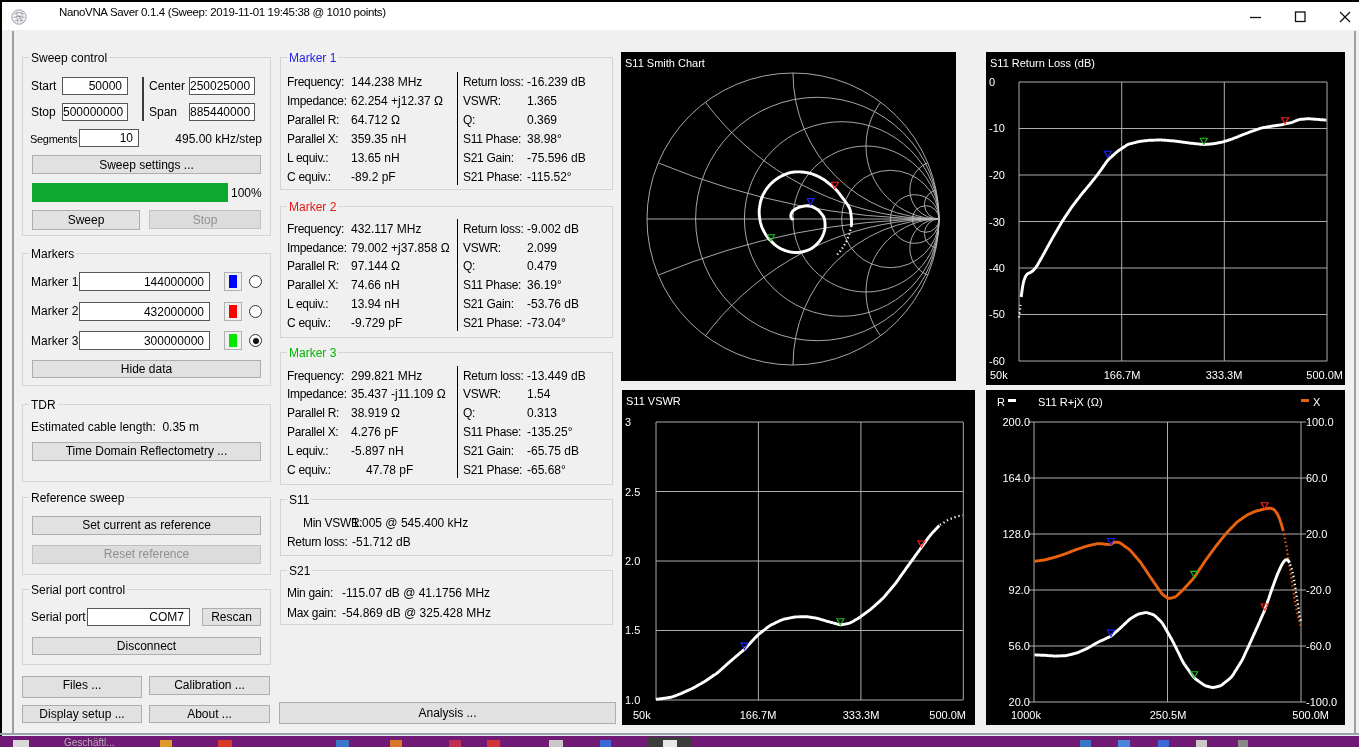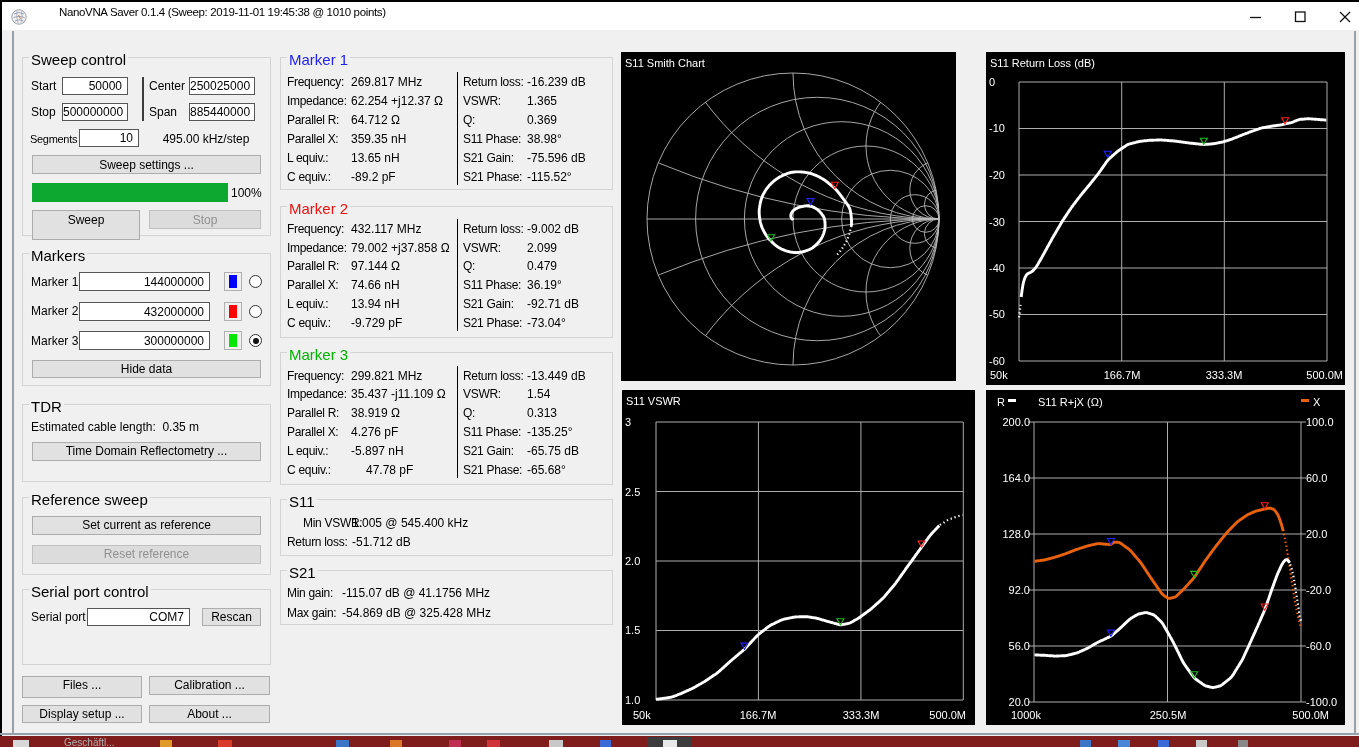--- a/index.html
+++ b/index.html
@@ -11,7 +11,7 @@
 #content { position:absolute; left:0; top:30px; width:1359px; height:706px; background:#f0f0f0;
   border-left:2px solid #000; }
 .gb { position:absolute; border:1px solid #d4d4d4; }
-.gbt { position:absolute; top:-7px; left:6px; background:#f0f0f0; padding:0 2px; font-size:15px; }
+.gbt { position:absolute; top:-7px; left:6px; background:#f0f0f0; padding:0 2px; font-size:12px; }
 .ml { letter-spacing:-0.3px; }
 .lab { position:absolute; white-space:nowrap; height:18px; line-height:18px; font-size:12px; }
 .btn { position:absolute; background:#e1e1e1; border:1px solid #adadad; text-align:center;

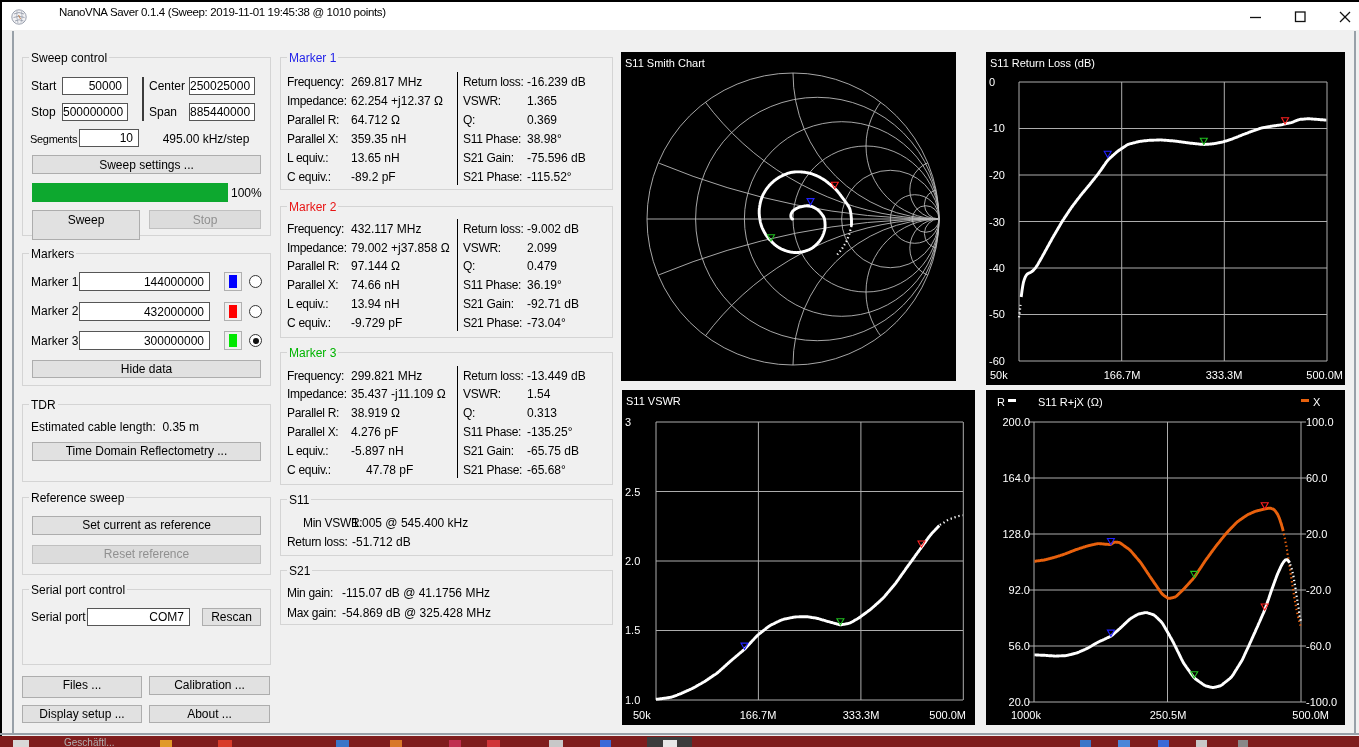--- a/index.html
+++ b/index.html
@@ -124,7 +124,7 @@
       <span class="gbt" style="color:#2222e8">Marker 1</span>
     </div>
     <span class="lab ml" style="left:287px;top:73.3px">Frequency:</span>
-    <span class="lab" style="left:351px;top:73.3px">269.817 MHz</span>
+    <span class="lab" style="left:351px;top:73.3px">144.238 MHz</span>
     <span class="lab ml" style="left:287px;top:92.15px">Impedance:</span>
     <span class="lab" style="left:351px;top:92.15px">62.254 +j12.37 Ω</span>
     <span class="lab ml" style="left:287px;top:111.0px">Parallel R:</span>

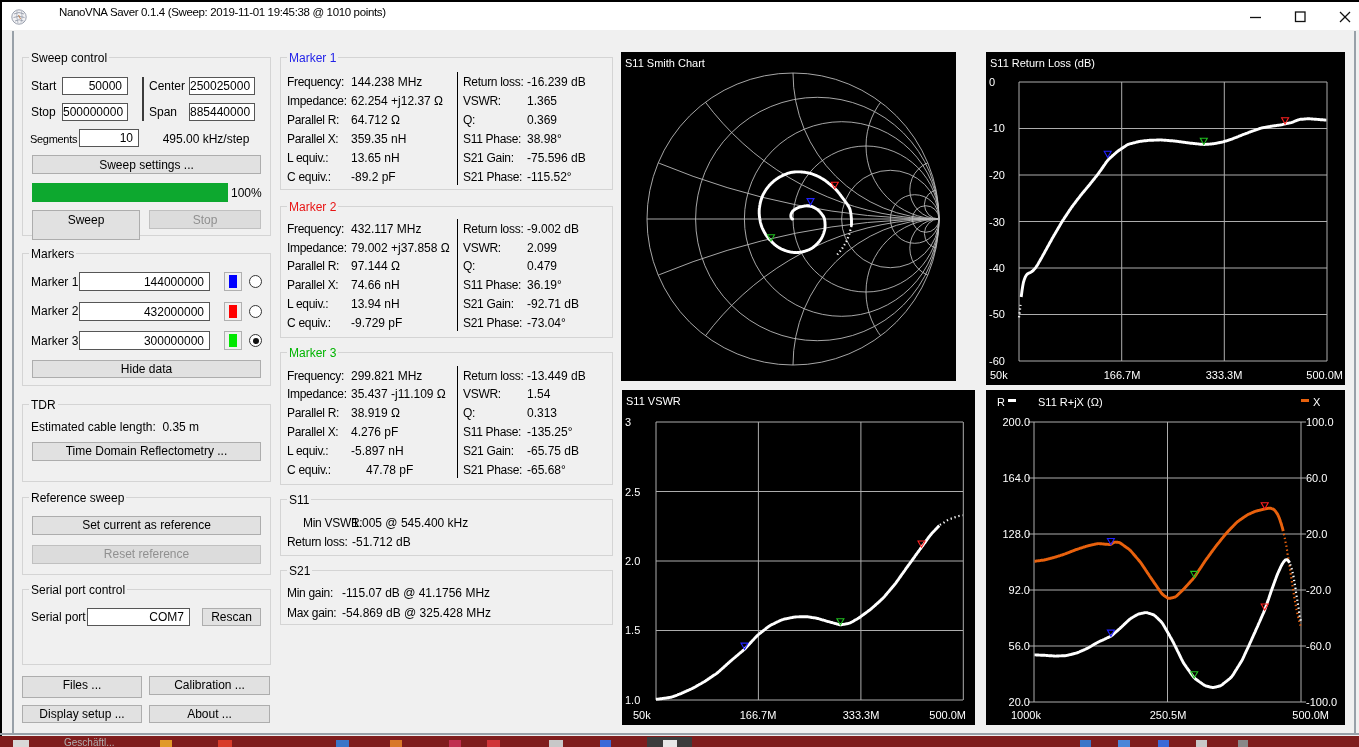--- a/index.html
+++ b/index.html
@@ -70,7 +70,7 @@
     <div class="inp" style="left:189px;top:103px;width:66px;height:18px;line-height:17px">885440000</div>
     <span class="lab" style="left:30px;top:129.5px;font-size:11px;letter-spacing:-0.3px">Segments</span>
     <div class="inp" style="left:79px;top:128.5px;width:60px;height:18.0px;line-height:17.0px">10</div>
-    <span class="lab" style="left:150px;top:129.5px;width:112px;text-align:center">495.00 kHz/step</span>
+    <span class="lab" style="left:150px;top:129.5px;width:112px;text-align:right">495.00 kHz/step</span>
     <div class="btn" style="left:32px;top:154.5px;width:229px;height:19.0px;line-height:18.0px">Sweep settings ...</div>
     <div class="pbar" style="left:32px;top:183px;width:196px;height:19px"></div>
     <span class="lab" style="left:231px;top:183.5px">100%</span>

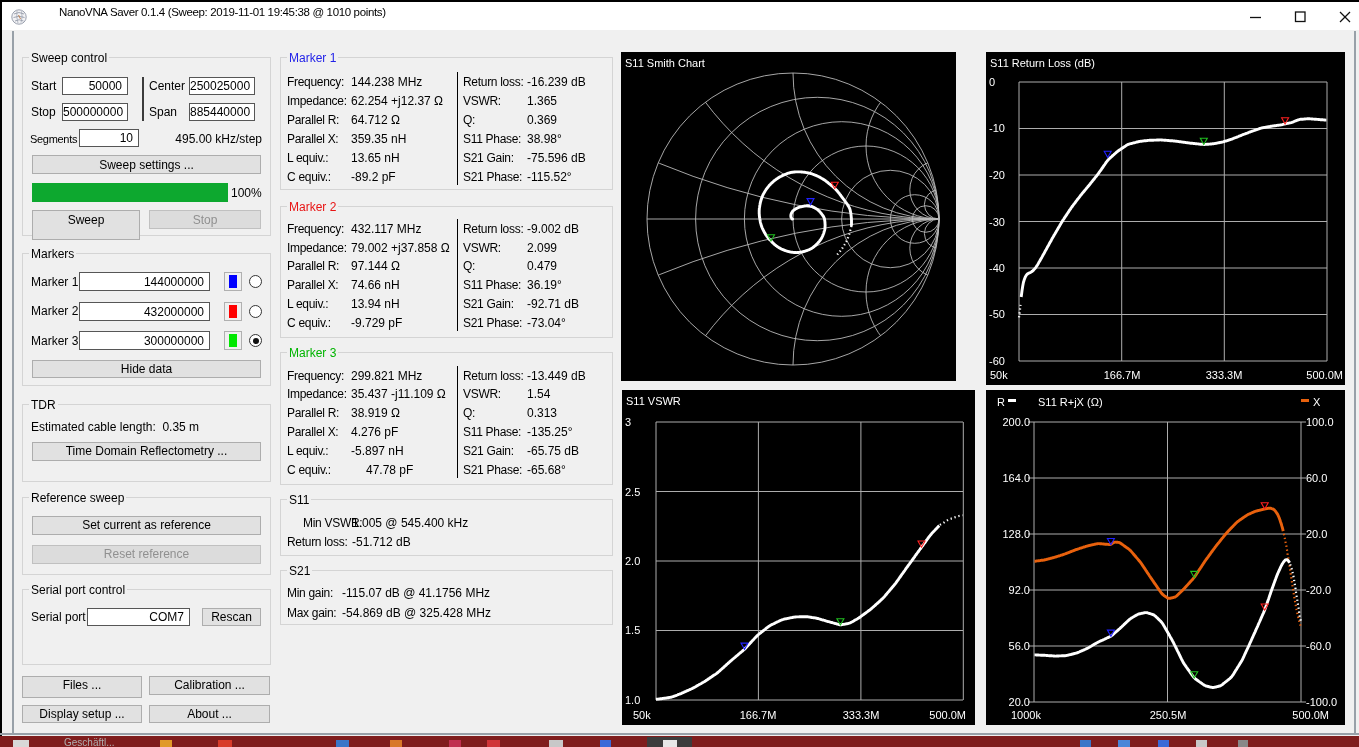--- a/index.html
+++ b/index.html
@@ -74,7 +74,7 @@
     <div class="btn" style="left:32px;top:154.5px;width:229px;height:19.0px;line-height:18.0px">Sweep settings ...</div>
     <div class="pbar" style="left:32px;top:183px;width:196px;height:19px"></div>
     <span class="lab" style="left:231px;top:183.5px">100%</span>
-    <div class="btn" style="left:32px;top:209.5px;width:108px;height:30px;line-height:18.0px">Sweep</div>
+    <div class="btn" style="left:32px;top:209.5px;width:108px;height:20px;line-height:18.0px">Sweep</div>
     <div class="btn dis" style="left:149px;top:209.5px;width:112px;height:19.0px;line-height:18.0px">Stop</div>
     <div class="gb" style="left:22px;top:252.5px;width:249px;height:133.0px">
       <span class="gbt" style="color:#000">Markers</span>

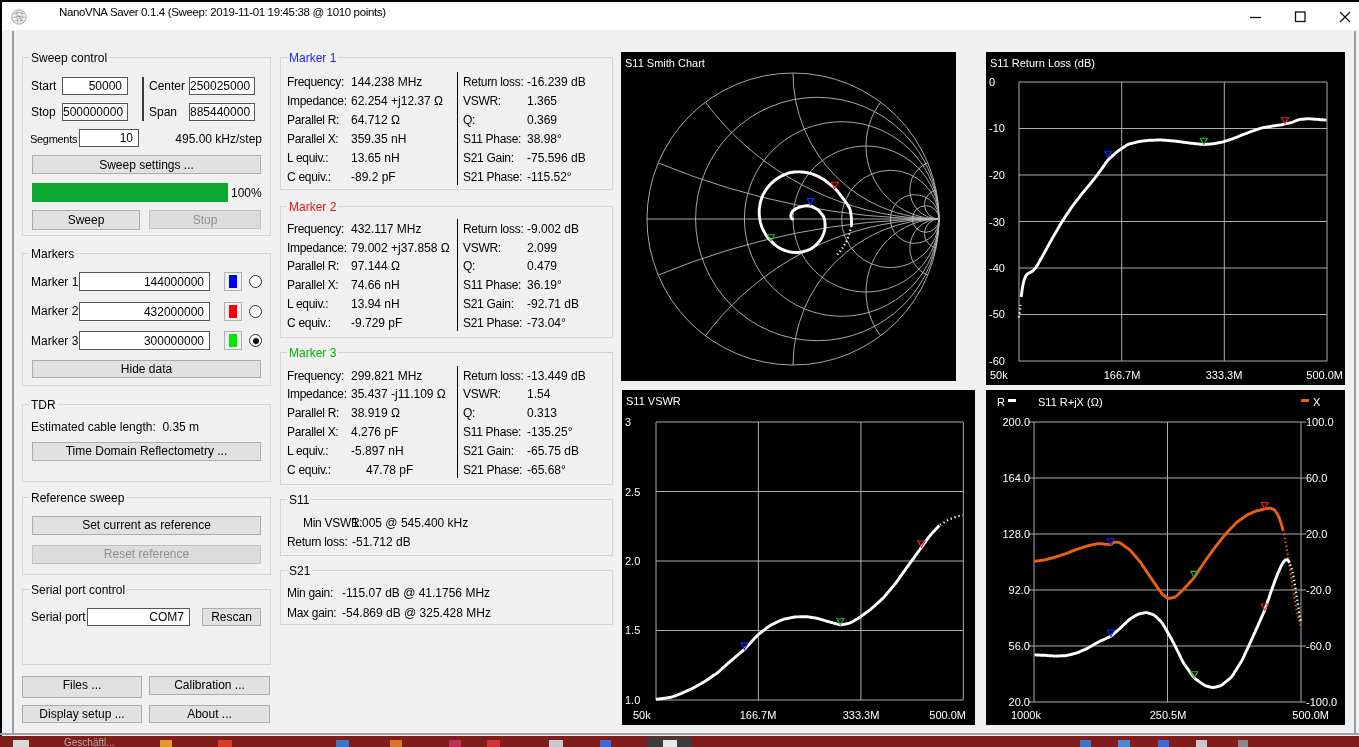--- a/index.html
+++ b/index.html
@@ -172,7 +172,7 @@
     <span class="lab ml" style="left:463px;top:276.25px">S11 Phase:</span>
     <span class="lab" style="left:527px;top:276.25px">36.19°</span>
     <span class="lab ml" style="left:463px;top:295.1px">S21 Gain:</span>
-    <span class="lab" style="left:527px;top:295.1px">-92.71 dB</span>
+    <span class="lab" style="left:527px;top:295.1px">-53.76 dB</span>
     <span class="lab ml" style="left:463px;top:313.95px">S21 Phase:</span>
     <span class="lab" style="left:527px;top:313.95px">-73.04°</span>
     <div class="vsep" style="left:457px;top:218.7px;height:112.25px"></div>

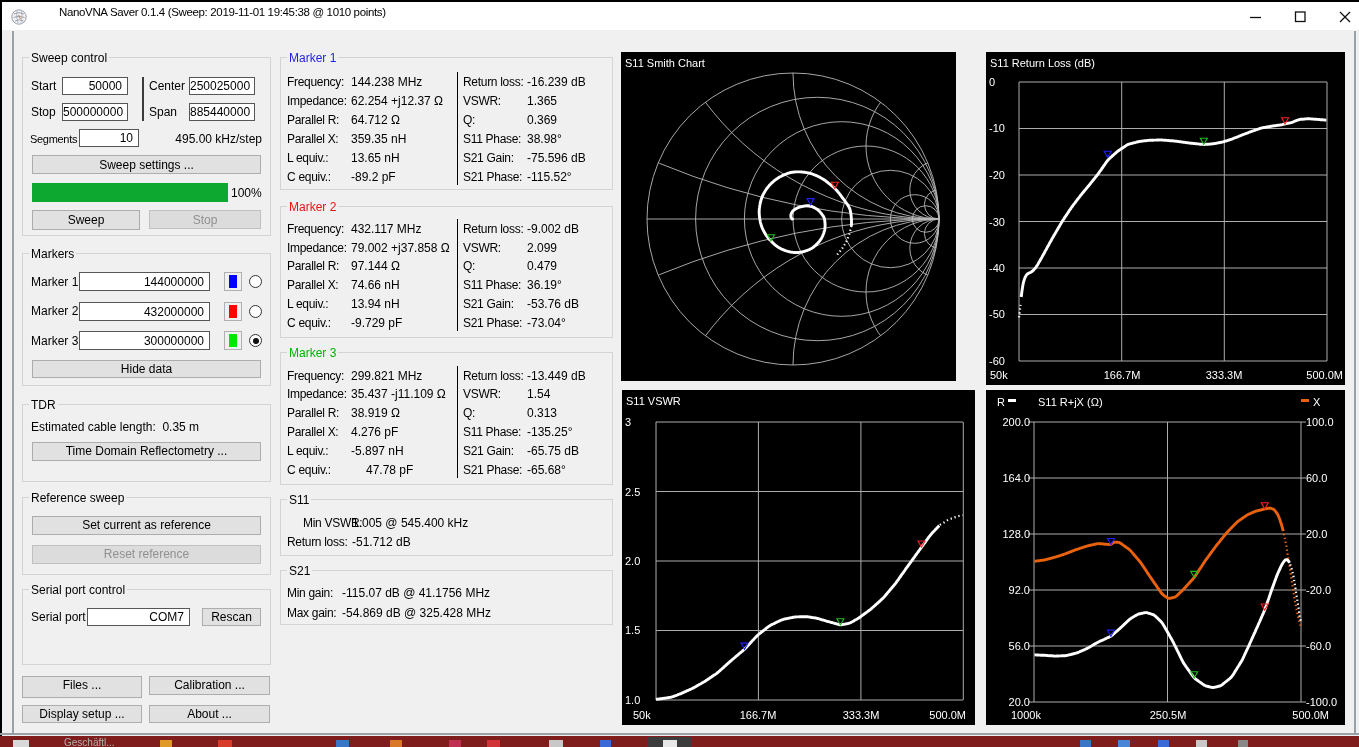--- a/index.html
+++ b/index.html
@@ -116,6 +116,7 @@
     <span class="lab" style="left:31px;top:607.5px">Serial port</span>
     <div class="inp" style="left:87px;top:607.5px;width:103px;height:18.0px;line-height:17.0px">COM7</div>
     <div class="btn" style="left:202px;top:607.5px;width:59px;height:18.0px;line-height:17.0px">Rescan</div>
+    <div class="btn" style="left:32px;top:636.5px;width:229px;height:18.5px;line-height:17.5px">Disconnect</div>
     <div class="btn" style="left:22px;top:676px;width:120px;height:22px;line-height:17.5px">Files ...</div>
     <div class="btn" style="left:149px;top:676px;width:121px;height:18.5px;line-height:17.5px">Calibration ...</div>
     <div class="btn" style="left:22px;top:705px;width:120px;height:18px;line-height:17px">Display setup ...</div>

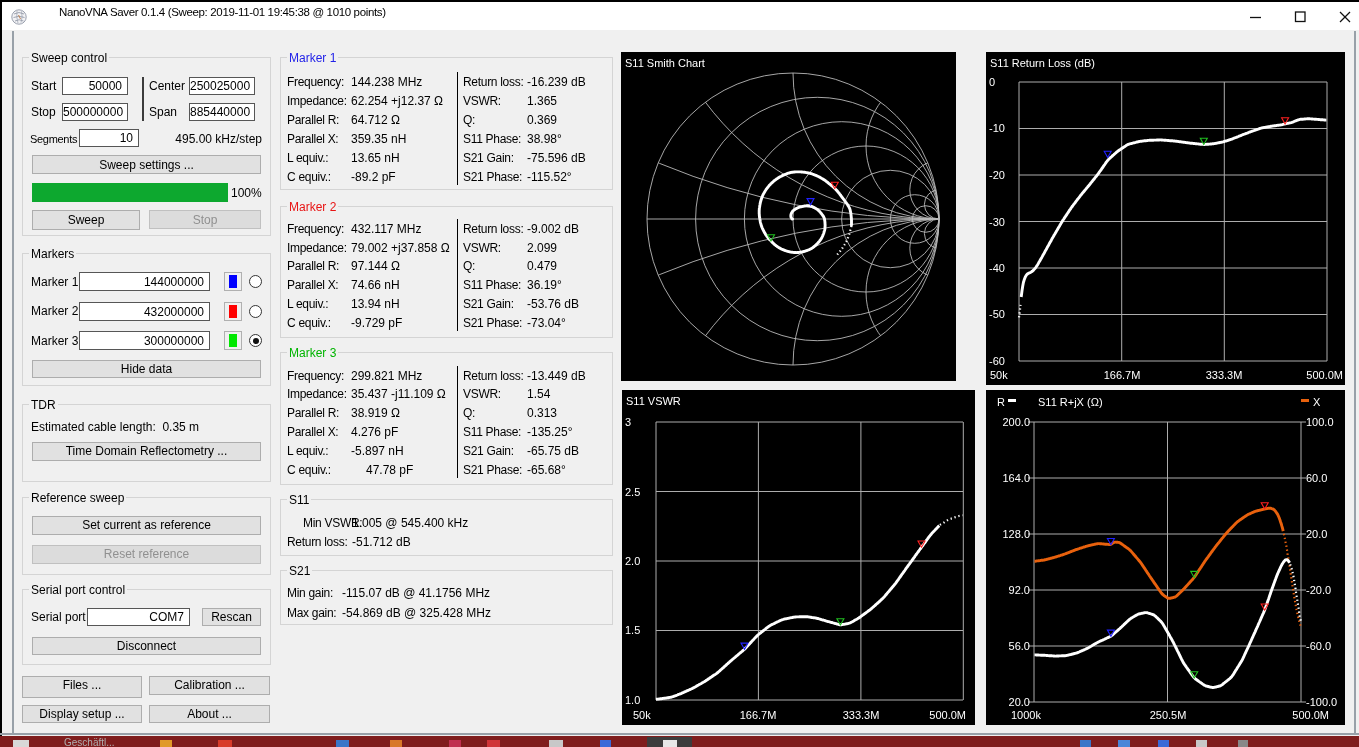--- a/index.html
+++ b/index.html
@@ -219,6 +219,7 @@
     <span class="lab" style="left:342px;top:584px">-115.07 dB @ 41.1756 MHz</span>
     <span class="lab ml" style="left:287px;top:604px">Max gain:</span>
     <span class="lab" style="left:342px;top:604px">-54.869 dB @ 325.428 MHz</span>
+  <div class="btn" style="left:279px;top:702px;width:337px;height:22px;line-height:21px">Analysis ...</div>
   <svg class="chart" style="left:621px;top:52px" width="335" height="329" viewBox="0 0 335 329">
 <rect width="335" height="329" fill="#000"></rect>
 <defs>

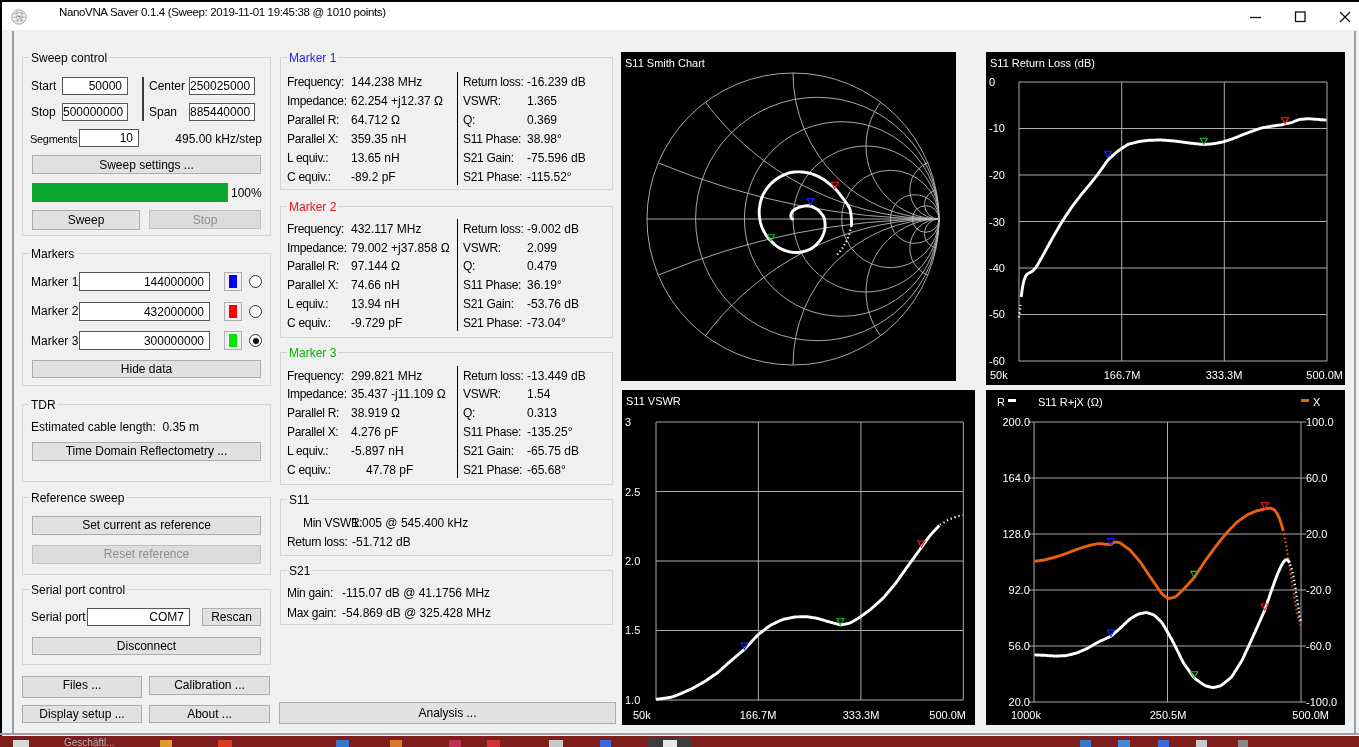--- a/index.html
+++ b/index.html
@@ -36,7 +36,7 @@
 #vline1 { position:absolute; left:12px; top:31px; width:1.5px; height:702px; background:#98a0a8; }
 #vline2 { position:absolute; left:1354px; top:31px; width:1.5px; height:702px; background:#98a0a8; }
 #hline { position:absolute; left:0; top:733px; width:1359px; height:1.5px; background:#98a0a8; }
-#tbar { position:absolute; left:0; top:736px; width:1359px; height:11px; background:#7f1d1d; }
+#tbar { position:absolute; left:0; top:736px; width:1359px; height:11px; background:#701a75; }
 </style></head>
 <body>
 <div id="screen">

